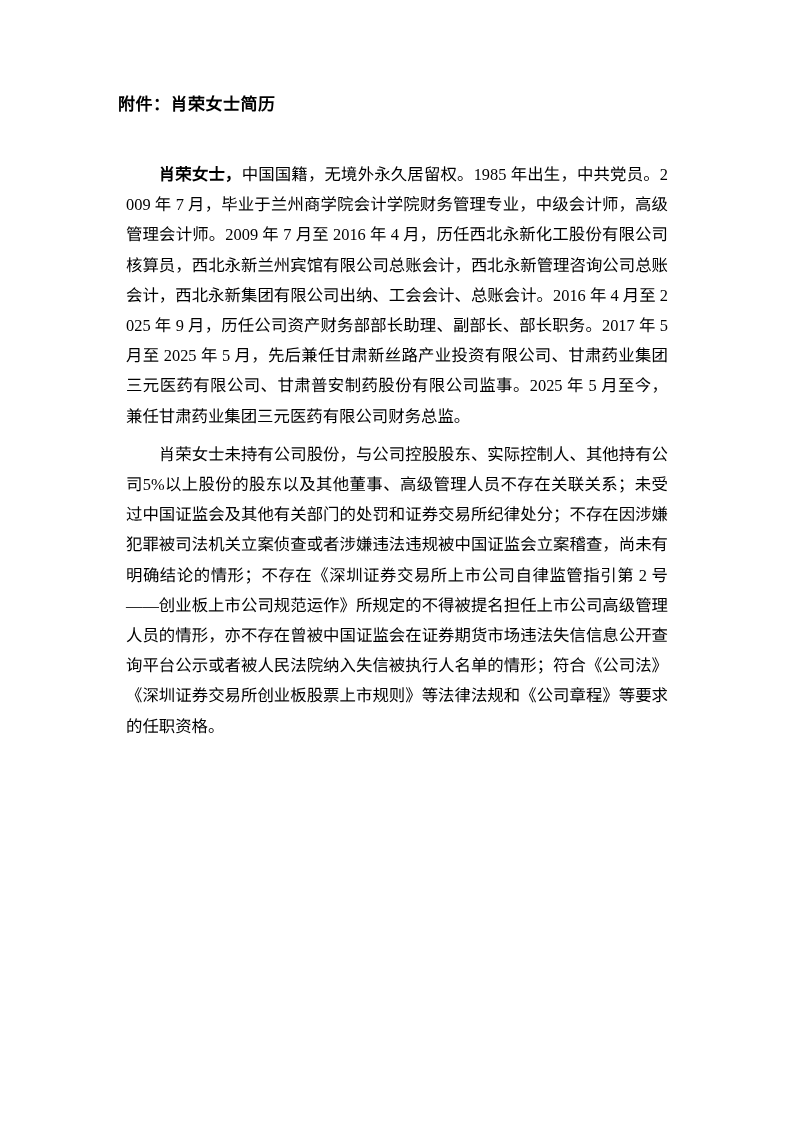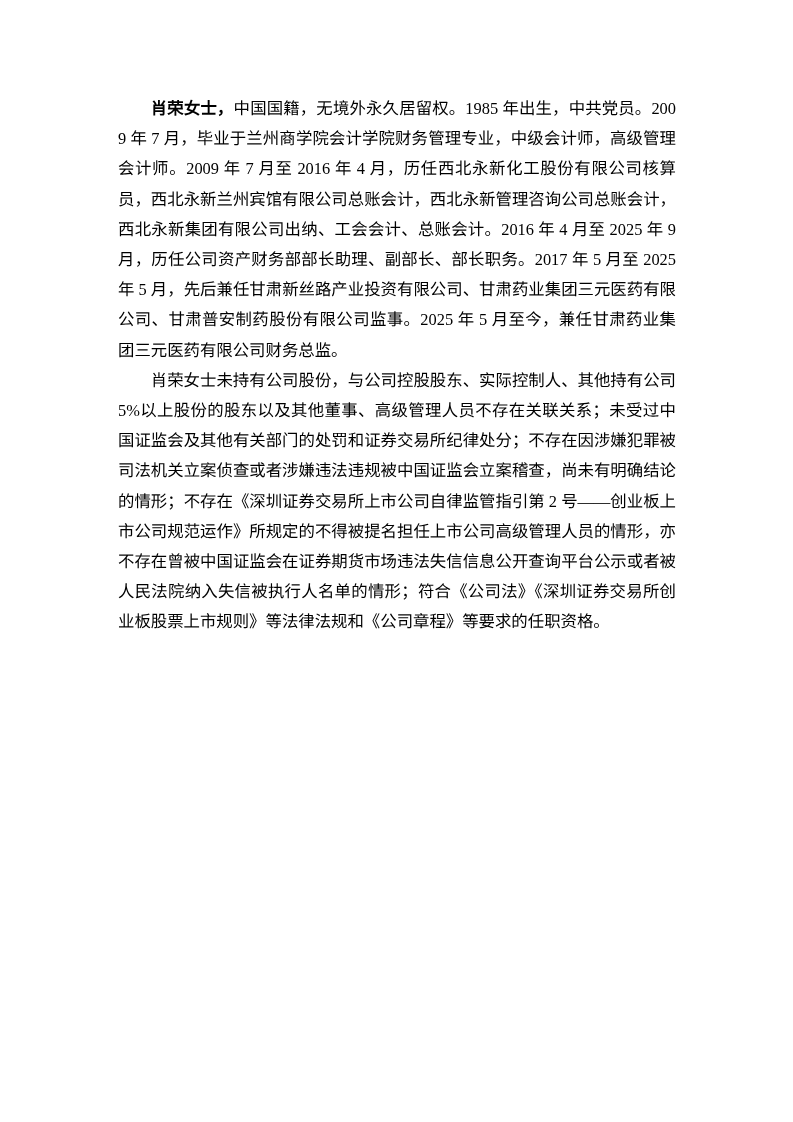--- a/index.html
+++ b/index.html
@@ -43,6 +43,7 @@
 <body>
 
 <div class="page">
+  <h1 class="doc-title">附件：肖荣女士简历</h1>
 
   <p class="para"><span class="lead">肖荣女士，</span><span>中国国籍，无境外永久居留权。1985 年出生，中共党员。2009 年 7 月，毕业于兰州商学院会计学院财务管理专业，中级会计师，高级管理会计师。2009 年 7 月至 2016 年 4 月，历任西北永新化工股份有限公司核算员，西北永新兰州宾馆有限公司总账会计，西北永新管理咨询公司总账会计，西北永新集团有限公司出纳、工会会计、总账会计。2016 年 4 月至 2025 年 9 月，历任公司资产财务部部长助理、副部长、部长职务。2017 年 5 月至 2025 年 5 月，先后兼任甘肃新丝路产业投资有限公司、甘肃药业集团三元医药有限公司、甘肃普安制药股份有限公司监事。2025 年 5 月至今，兼任甘肃药业集团三元医药有限公司财务总监。</span></p>
 

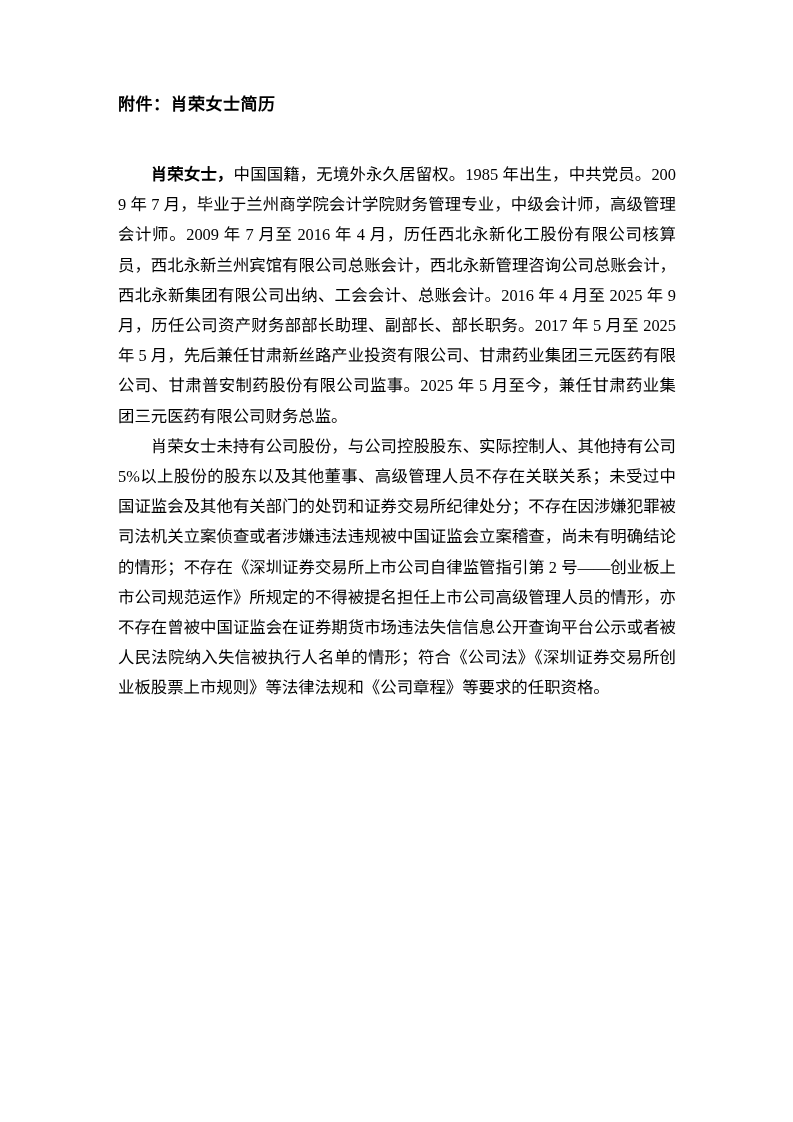--- a/index.html
+++ b/index.html
@@ -32,7 +32,7 @@
     text-align: justify;
     text-justify: inter-ideograph;
     text-indent: 2em;
-    margin: 0;
+    margin: 8px;
     word-break: break-all;
   }
   .para .lead {

